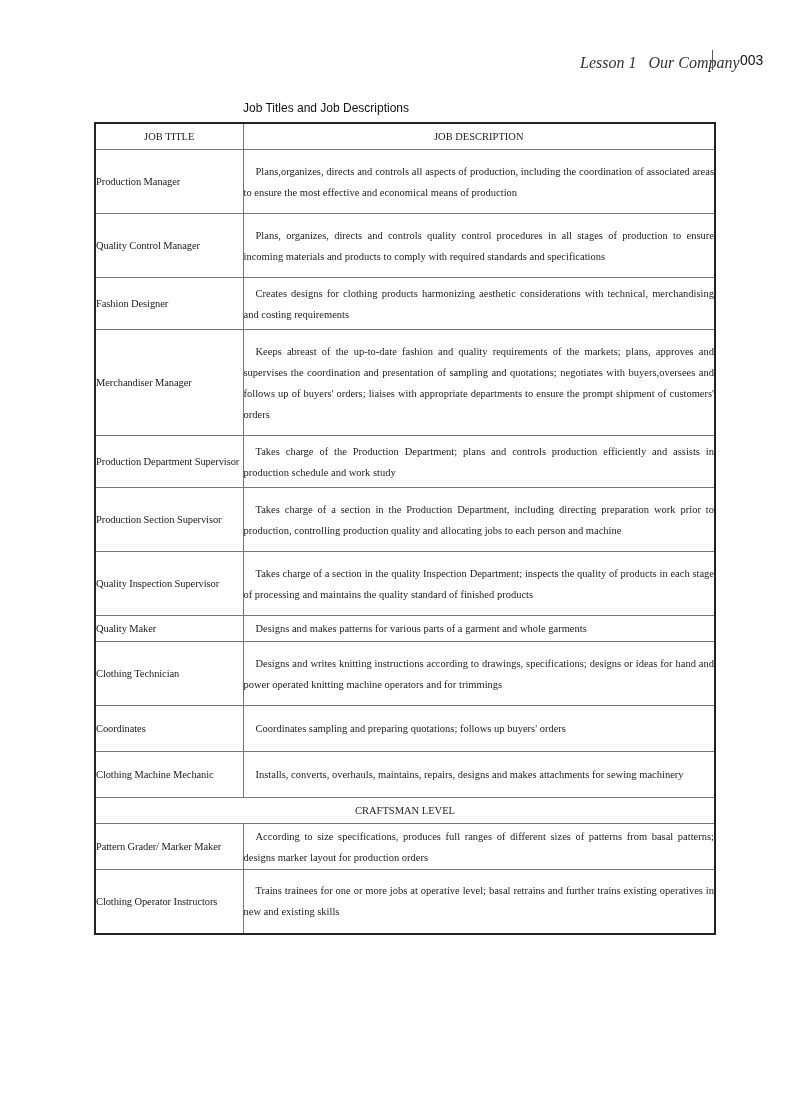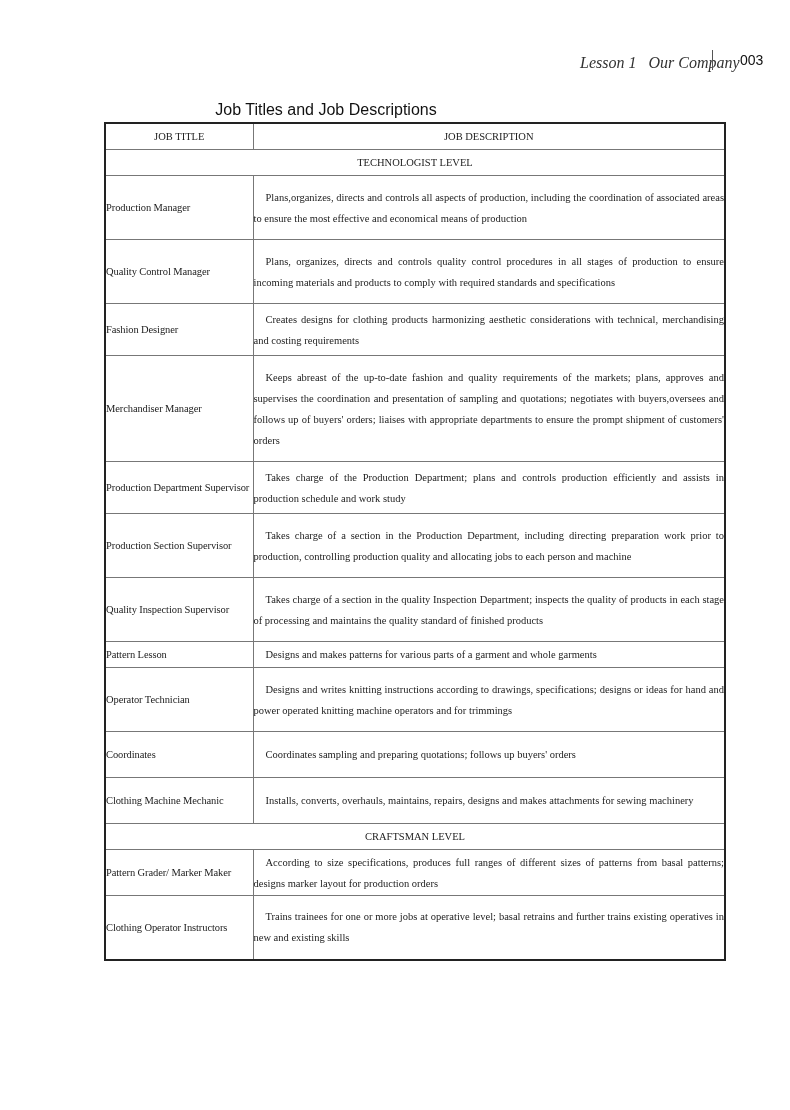--- a/index.html
+++ b/index.html
@@ -8,7 +8,7 @@
   .rh-lesson { position: absolute; left: 20px; top: 2px; font-style: italic; font-size: 16px; color: #333; white-space: nowrap; }
   .rh-divider { position: absolute; left: 152px; top: -2px; width: 1px; height: 20px; background: #555; }
   .rh-page { position: absolute; left: 180px; top: 0px; font-family: "Liberation Sans", sans-serif; font-size: 14px; color: #111; }
-  .table-title { position: absolute; top: 101px; left: 0; width: 652px; text-align: center; font-family: "Liberation Sans", sans-serif; font-size: 16px; color: #111; }
+  .table-title { position: absolute; top: 101px; left: 0; width: 652px; text-align: center; font-family: "Liberation Sans", sans-serif; font-size: 12px; color: #111; }
   table.jobs { position: absolute; left: 104px; top: 122px; width: 620px; border-collapse: collapse; border: 2px solid #222; font-family: "Liberation Serif", serif; font-size: 10.5px; color: #222; table-layout: fixed; }
   table.jobs td, table.jobs th { border: 1px solid #777; padding: 0; vertical-align: middle; }
   table.jobs th { font-weight: normal; height: 25px; text-align: center; font-size: 10.5px; }

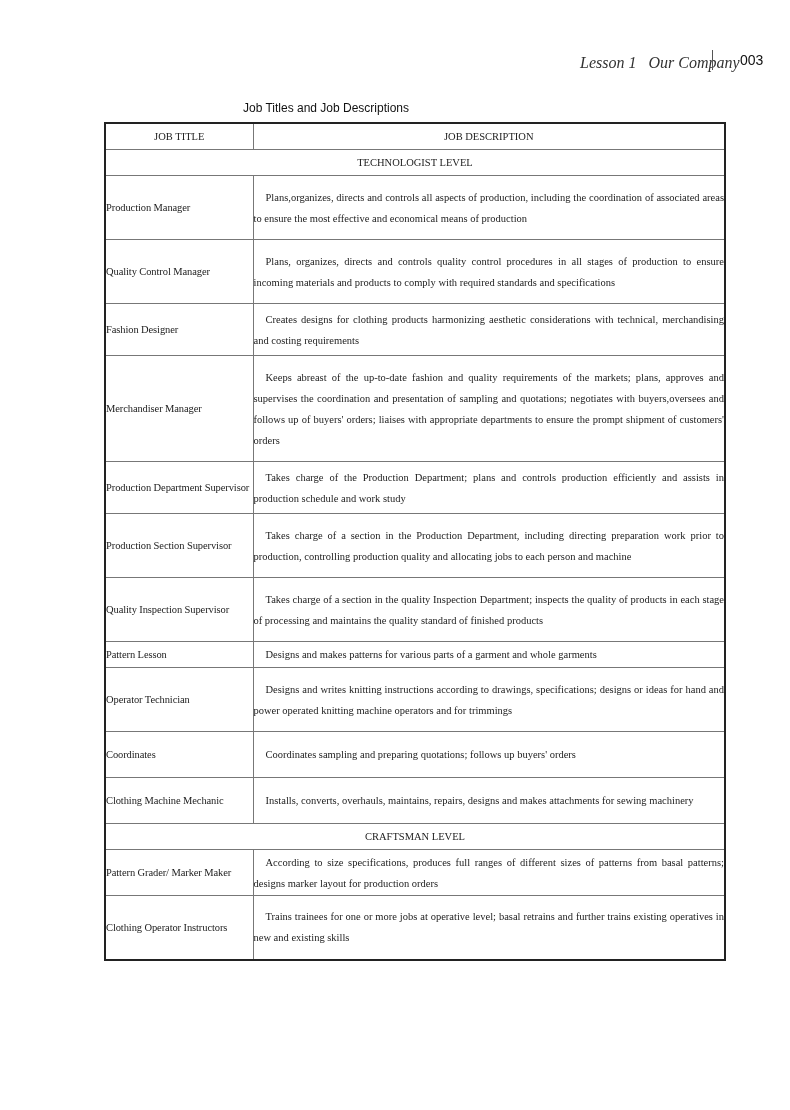--- a/index.html
+++ b/index.html
@@ -9,7 +9,7 @@
   .rh-divider { position: absolute; left: 152px; top: -2px; width: 1px; height: 20px; background: #555; }
   .rh-page { position: absolute; left: 180px; top: 0px; font-family: "Liberation Sans", sans-serif; font-size: 14px; color: #111; }
   .table-title { position: absolute; top: 101px; left: 0; width: 652px; text-align: center; font-family: "Liberation Sans", sans-serif; font-size: 12px; color: #111; }
-  table.jobs { position: absolute; left: 104px; top: 122px; width: 620px; border-collapse: collapse; border: 2px solid #222; font-family: "Liberation Serif", serif; font-size: 10.5px; color: #222; table-layout: fixed; }
+  table.jobs { position: absolute; left: 94px; top: 122px; width: 620px; border-collapse: collapse; border: 2px solid #222; font-family: "Liberation Serif", serif; font-size: 10.5px; color: #222; table-layout: fixed; }
   table.jobs td, table.jobs th { border: 1px solid #777; padding: 0; vertical-align: middle; }
   table.jobs th { font-weight: normal; height: 25px; text-align: center; font-size: 10.5px; }
   td.level { text-align: center; height: 25px; }

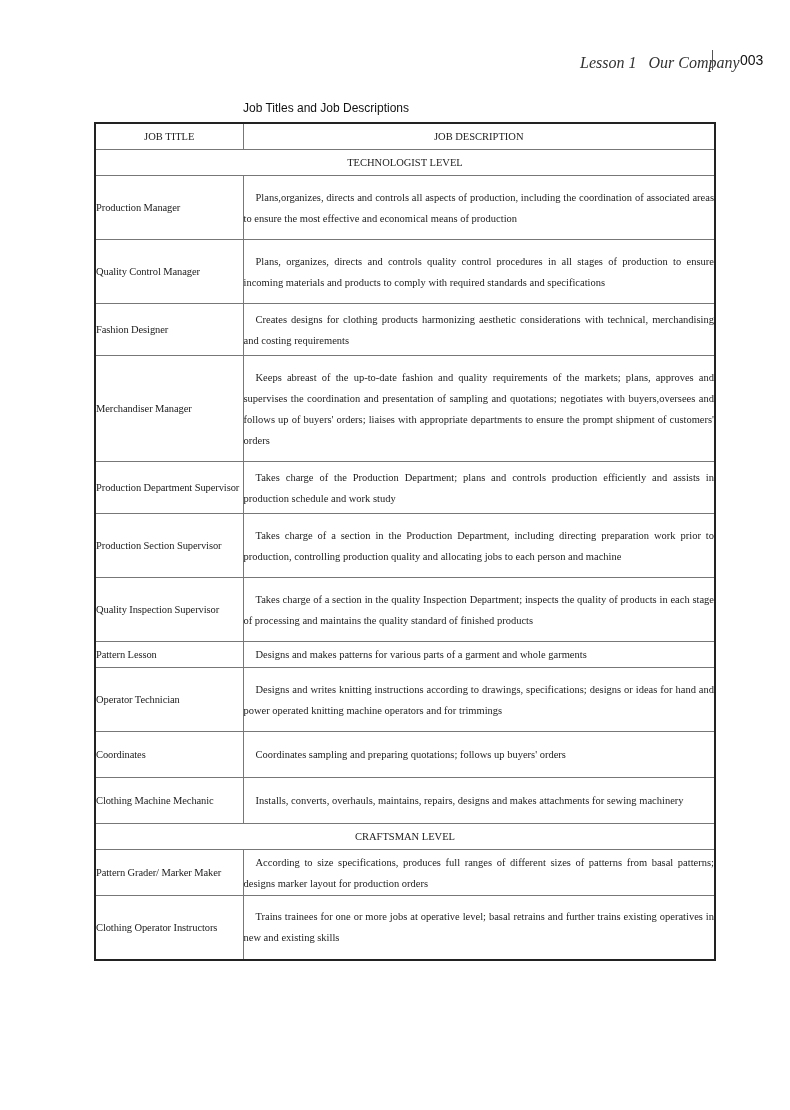--- a/index.html
+++ b/index.html
@@ -42,9 +42,6 @@
     </tr>
   </thead>
   <tbody id="job-body">
-      <tr>
-        <td colspan="2" class="level">TECHNOLOGIST LEVEL</td>
-      </tr>
       <tr style="height: 64px;">
         <td class="title">Production Manager</td>
         <td class="desc"><span class="indent"></span><span>Plans,organizes, directs and controls all aspects of production, including the coordination of associated areas to ensure the most effective and economical means of production</span></td>

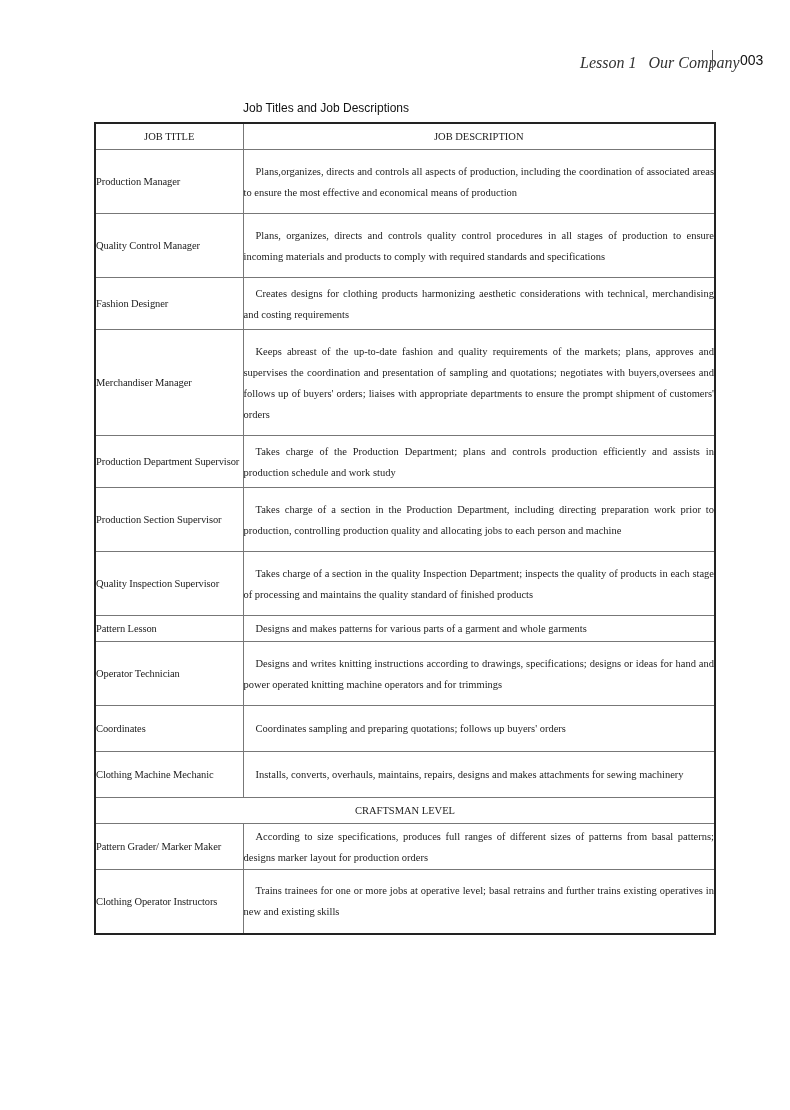--- a/index.html
+++ b/index.html
@@ -71,7 +71,7 @@
         <td class="desc"><span class="indent"></span><span>Takes charge of a section in the quality Inspection Department; inspects the quality of products in each stage of processing and maintains the quality standard of finished products</span></td>
       </tr>
       <tr style="height: 26px;">
-        <td class="title">Pattern Lesson</td>
+        <td class="title">Quality Maker</td>
         <td class="desc"><span class="indent"></span><span>Designs and makes patterns for various parts of a garment and whole garments</span></td>
       </tr>
       <tr style="height: 64px;">

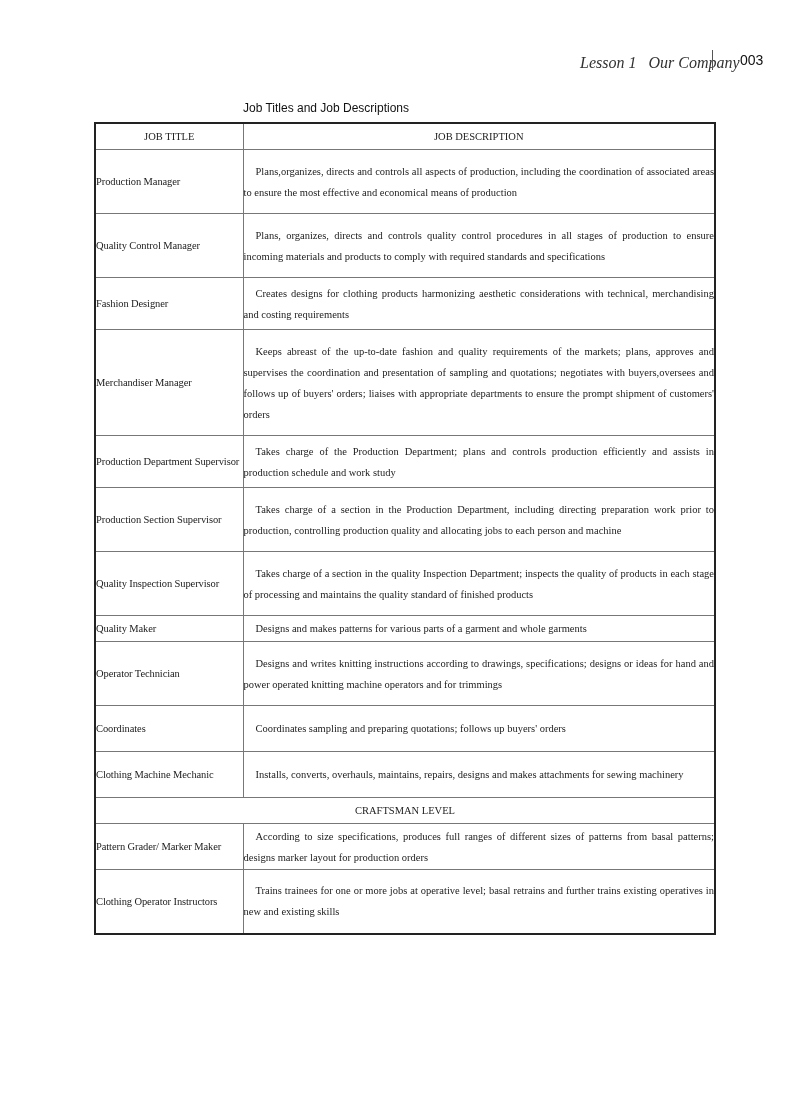--- a/index.html
+++ b/index.html
@@ -75,7 +75,7 @@
         <td class="desc"><span class="indent"></span><span>Designs and makes patterns for various parts of a garment and whole garments</span></td>
       </tr>
       <tr style="height: 64px;">
-        <td class="title">Operator Technician</td>
+        <td class="title">Clothing Technician</td>
         <td class="desc"><span class="indent"></span><span>Designs and writes knitting instructions according to drawings, specifications; designs or ideas for hand and power operated knitting machine operators and for trimmings</span></td>
       </tr>
       <tr style="height: 46px;">

